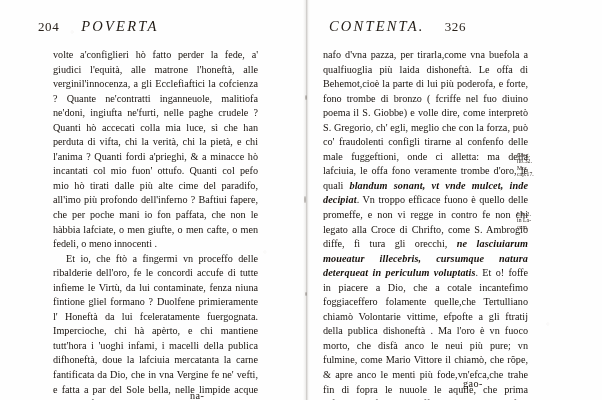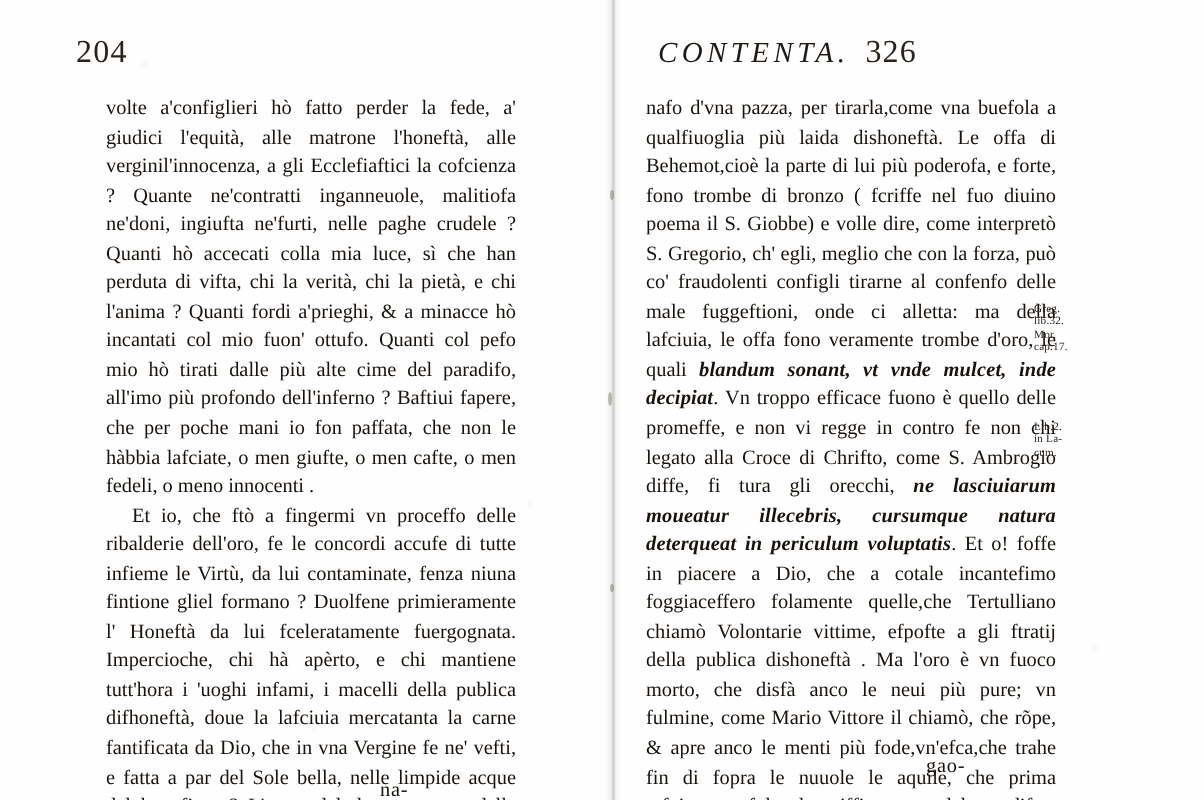--- a/index.html
+++ b/index.html
@@ -69,7 +69,7 @@
   .leaf-recto .runhead { left: 28px; }
 
   .folio {
-    font-size: 16px;
+    font-size: 13px;
     letter-spacing: 0.6px;
     color: #2a231c;
   }

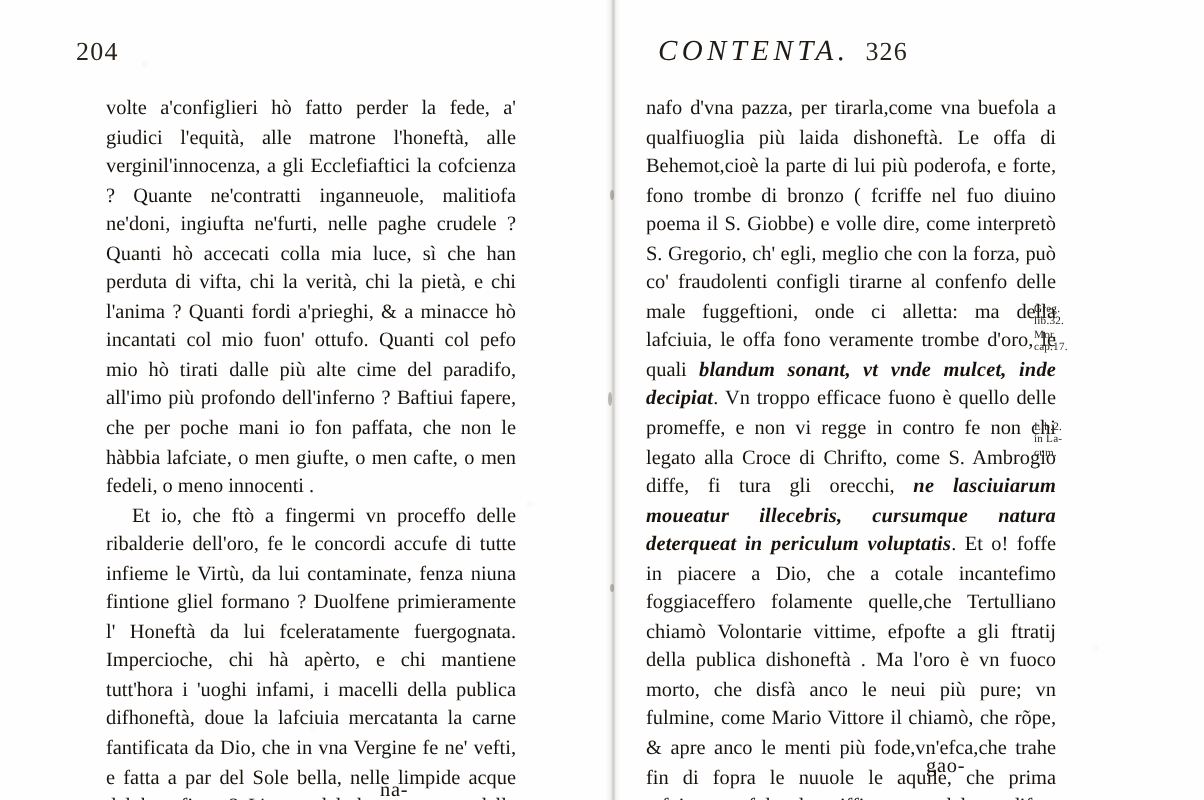--- a/index.html
+++ b/index.html
@@ -161,6 +161,7 @@
 
       <div class="runhead">
         <span class="folio">204</span>
+        <span class="runhead-title">POVERTA</span>
       </div>
 
       <div class="textblock">

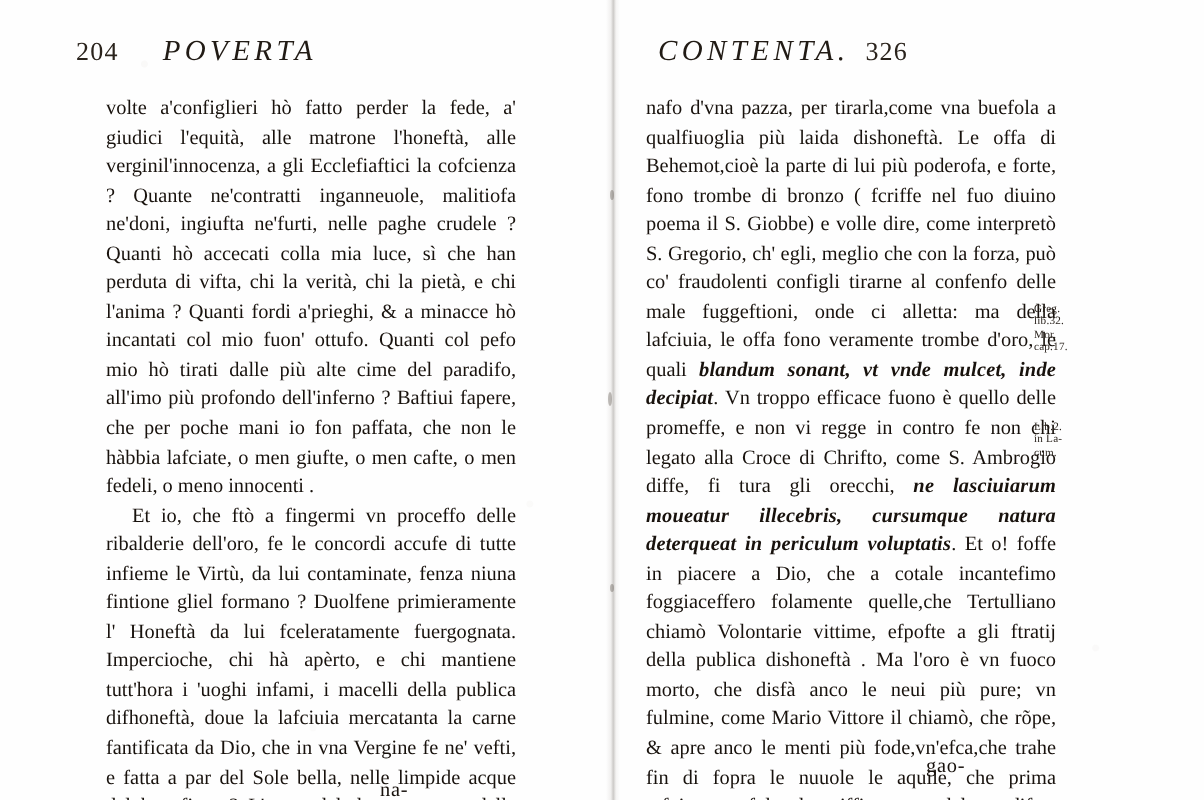--- a/index.html
+++ b/index.html
@@ -80,7 +80,7 @@
     color: #211b15;
   }
   .leaf-verso .runhead-title { margin-left: 22px; }
-  .leaf-recto .runhead-title { margin-right: 8px; font-style: italic; }
+  .leaf-recto .runhead-title { margin-right: 20px; font-style: italic; }
   .leaf-recto .runhead { flex-direction: row; }
 
   

